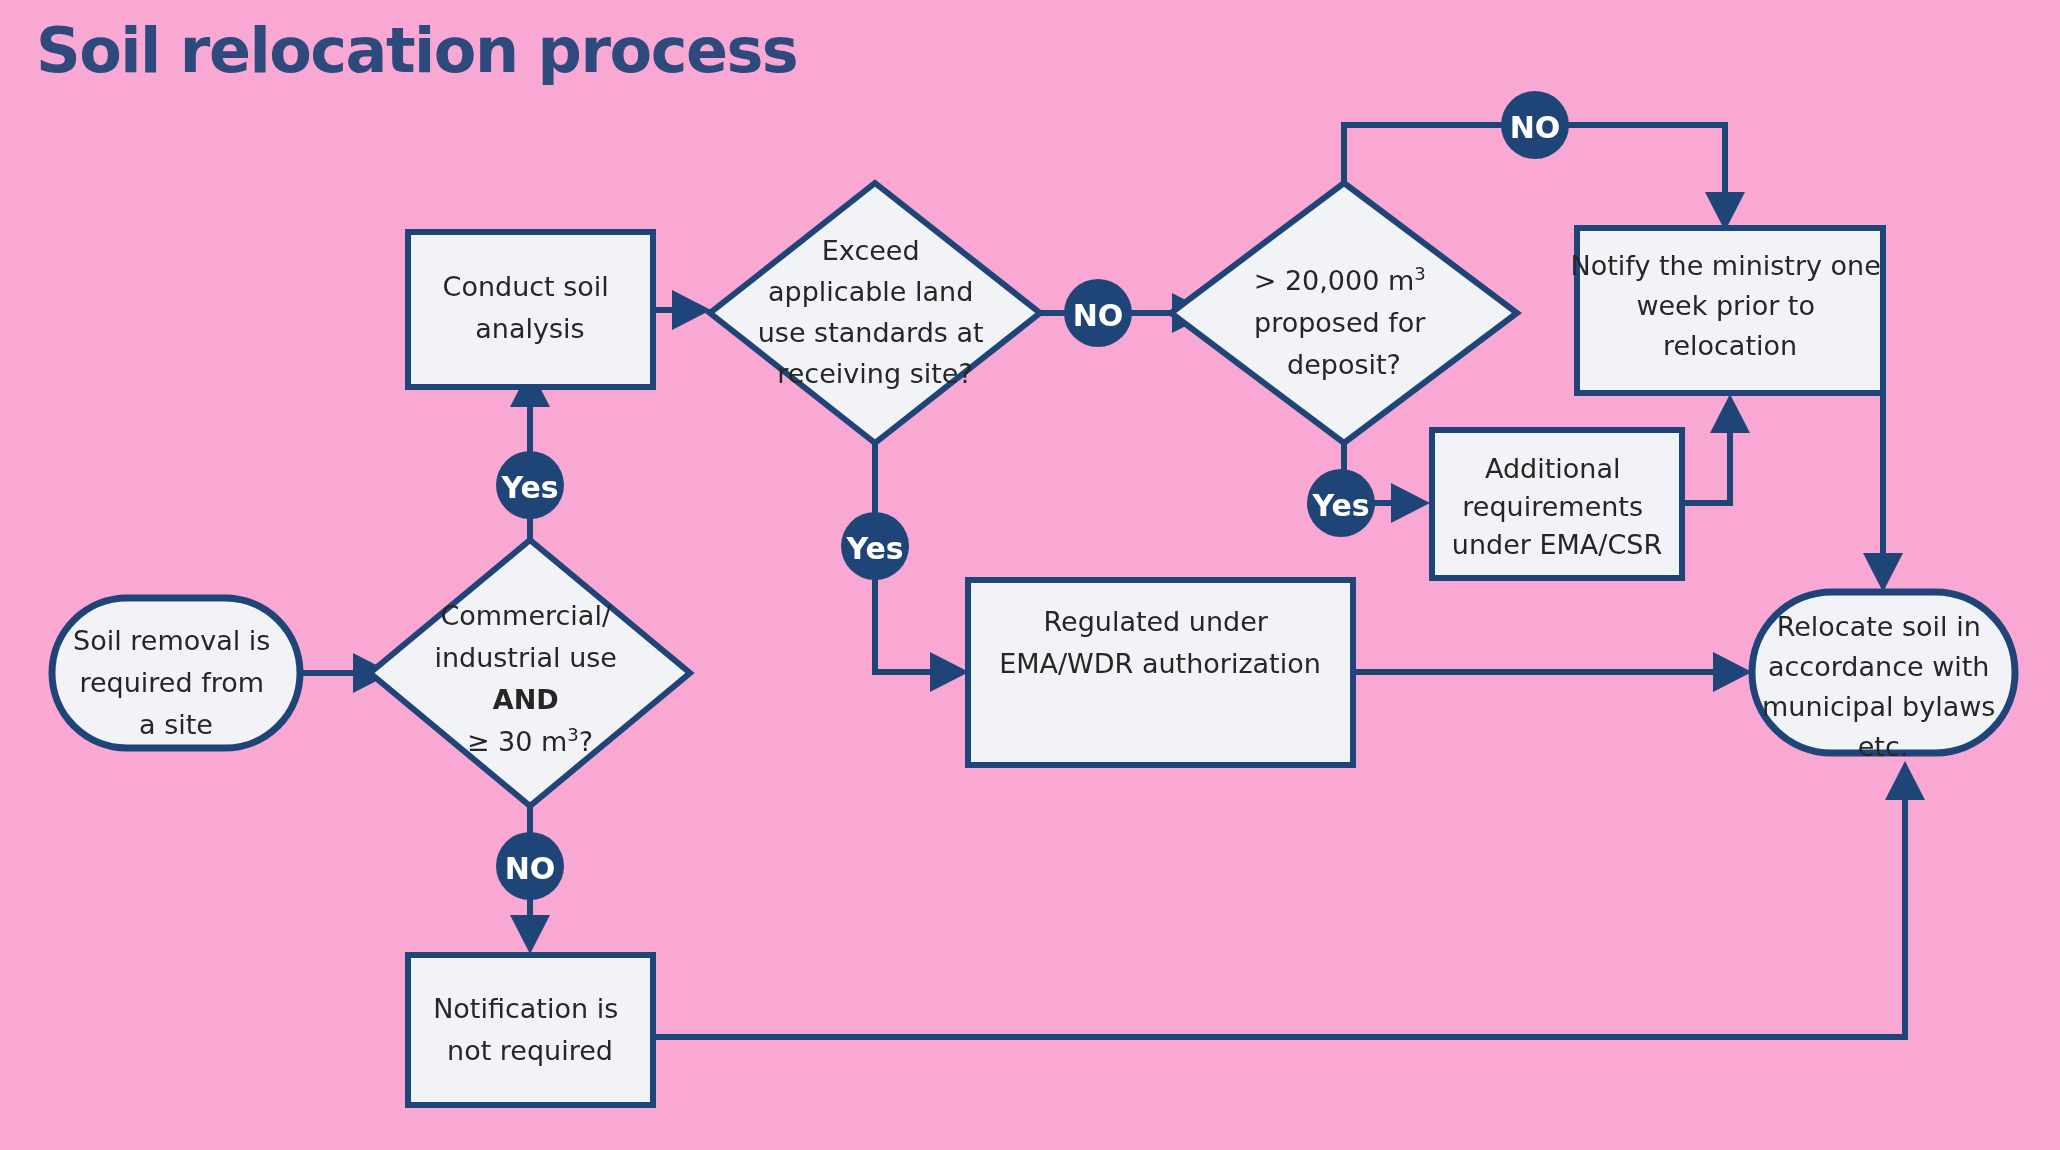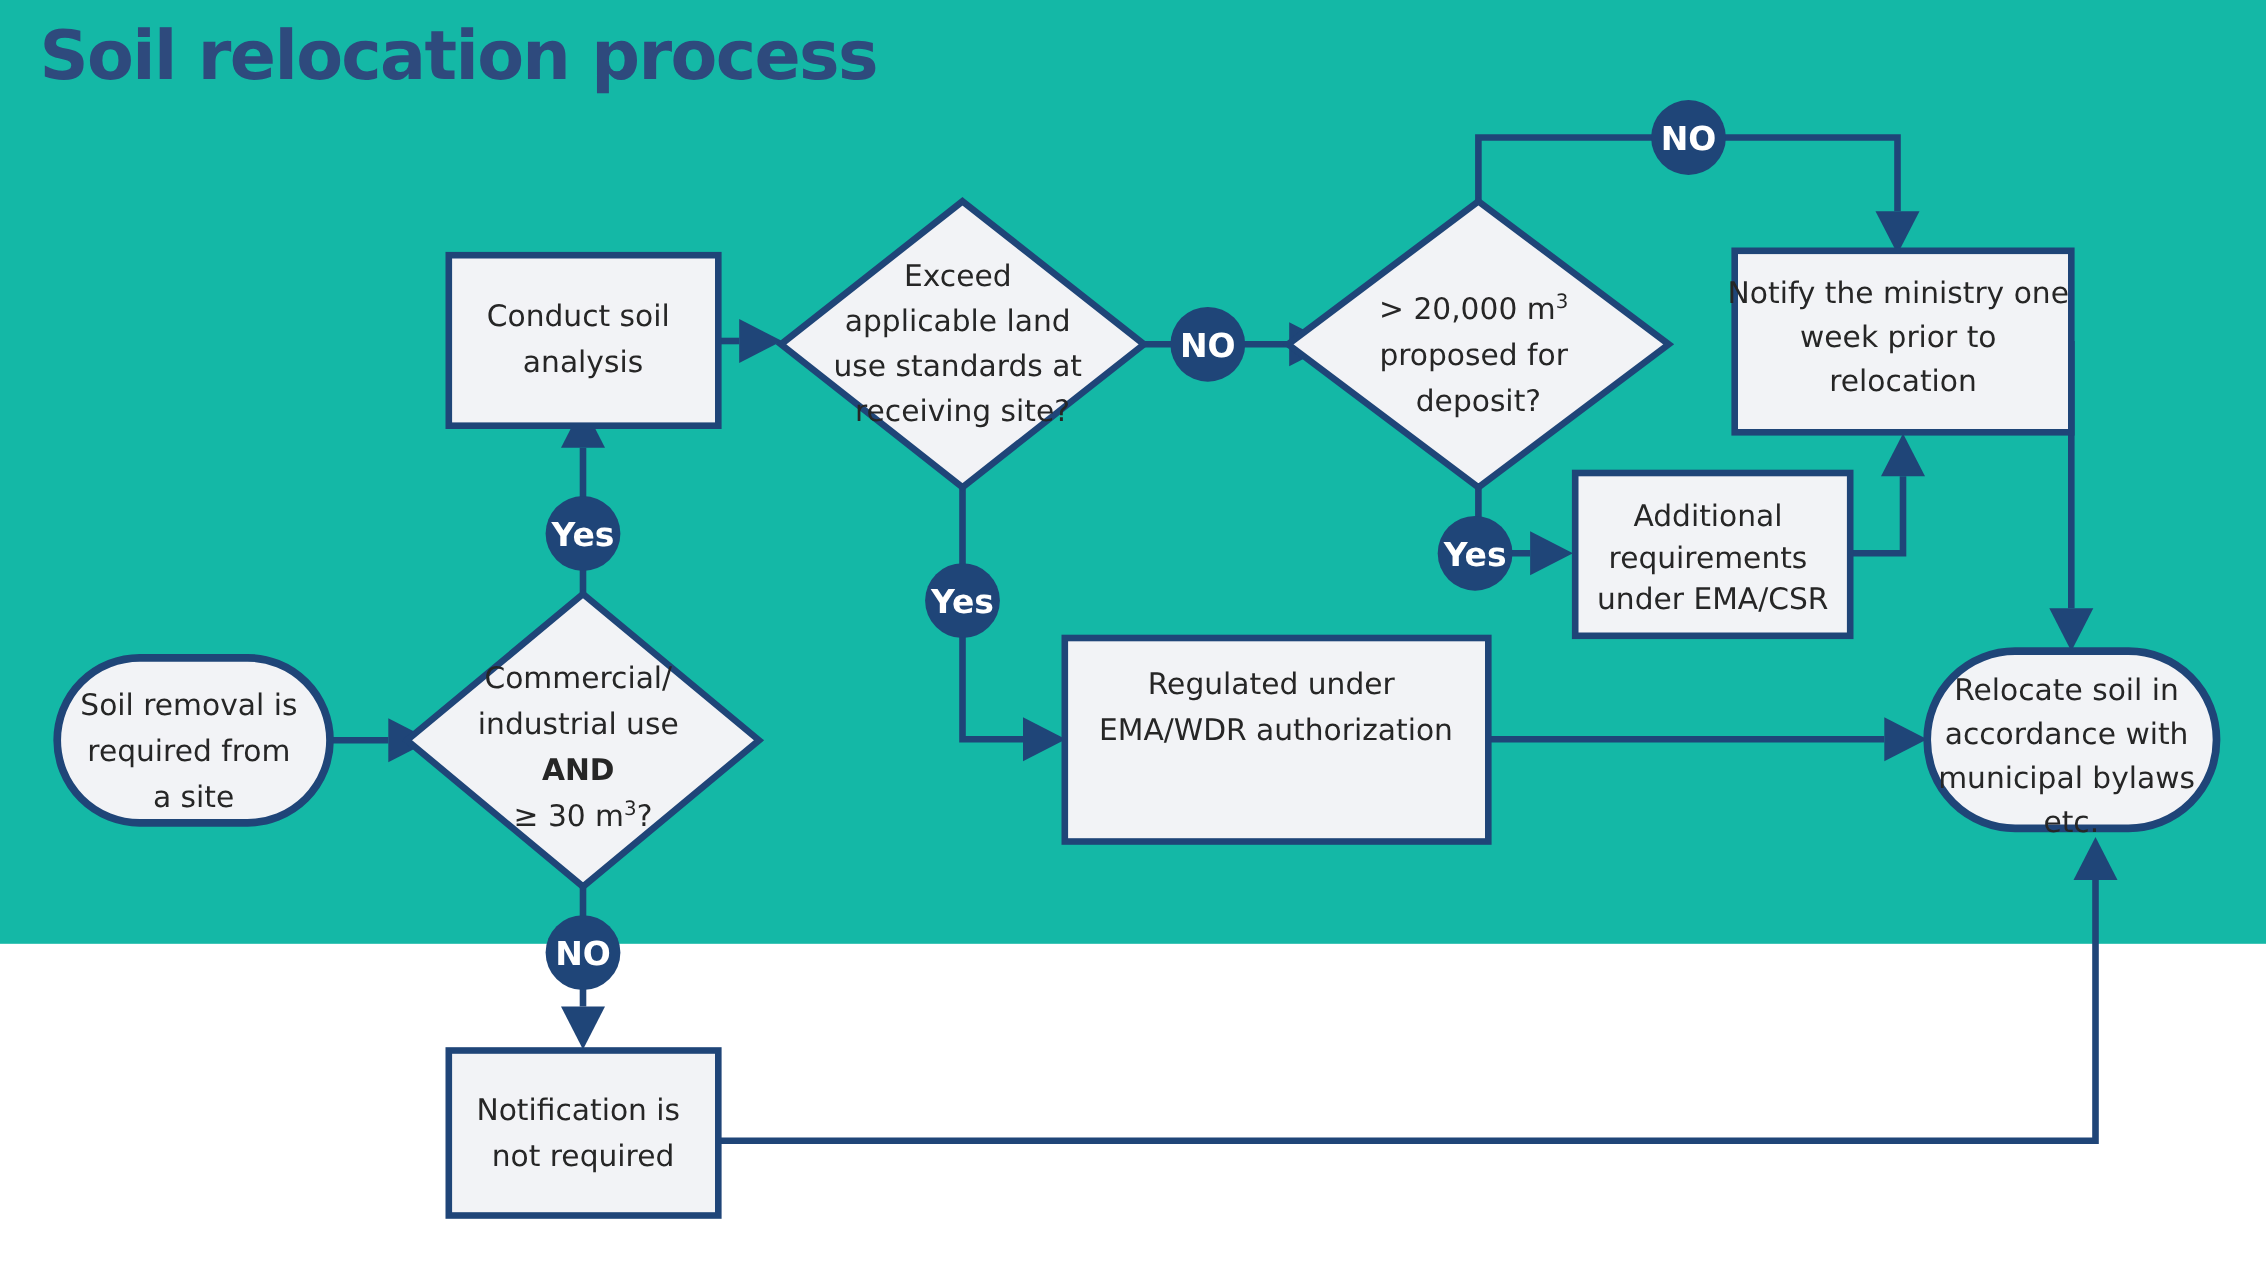--- a/index.html
+++ b/index.html
@@ -16,8 +16,8 @@
   #canvas {
     position: relative;
     width: 2060px;
-    height: 858px;
-    background: #14b8a6;
+    height: 1150px;
+    background: #f9a8d4;
   }
   #title {
     position: absolute;

